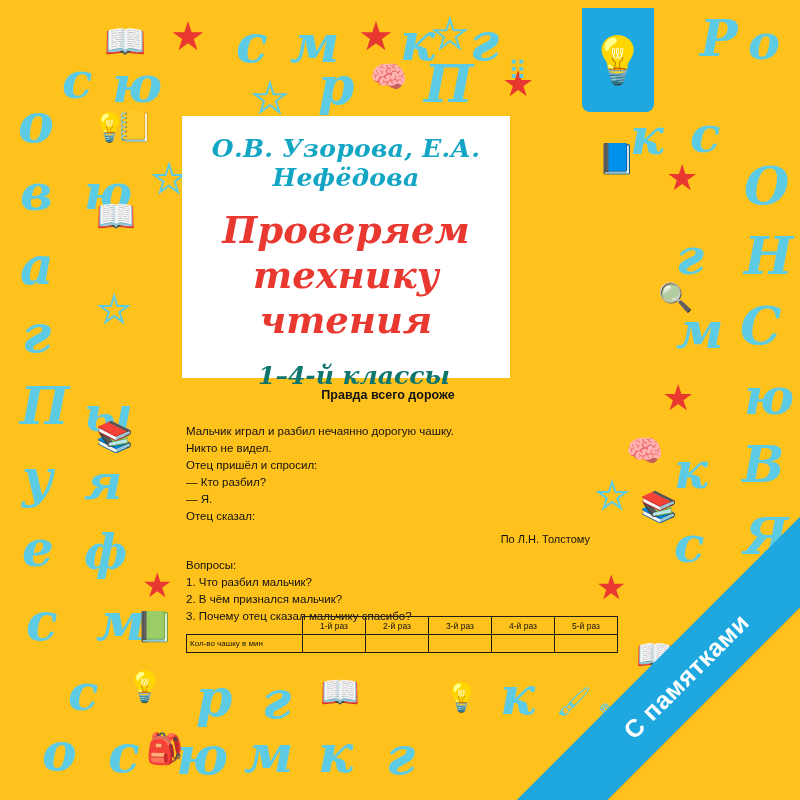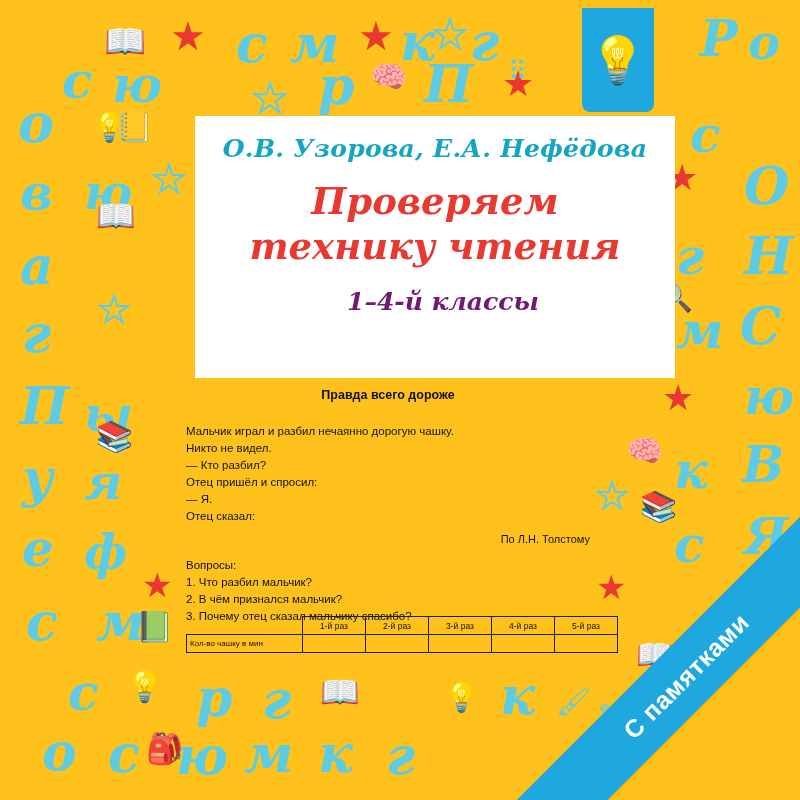--- a/index.html
+++ b/index.html
@@ -56,9 +56,9 @@
   
   .title-card {
     position: absolute;
-    left: 195px;
+    left: 182px;
     top: 116px;
-    width: 480px;
+    width: 328px;
     height: 262px;
     background: #ffffff;
     box-shadow: 0 0 0 1px rgba(0,0,0,0.02);

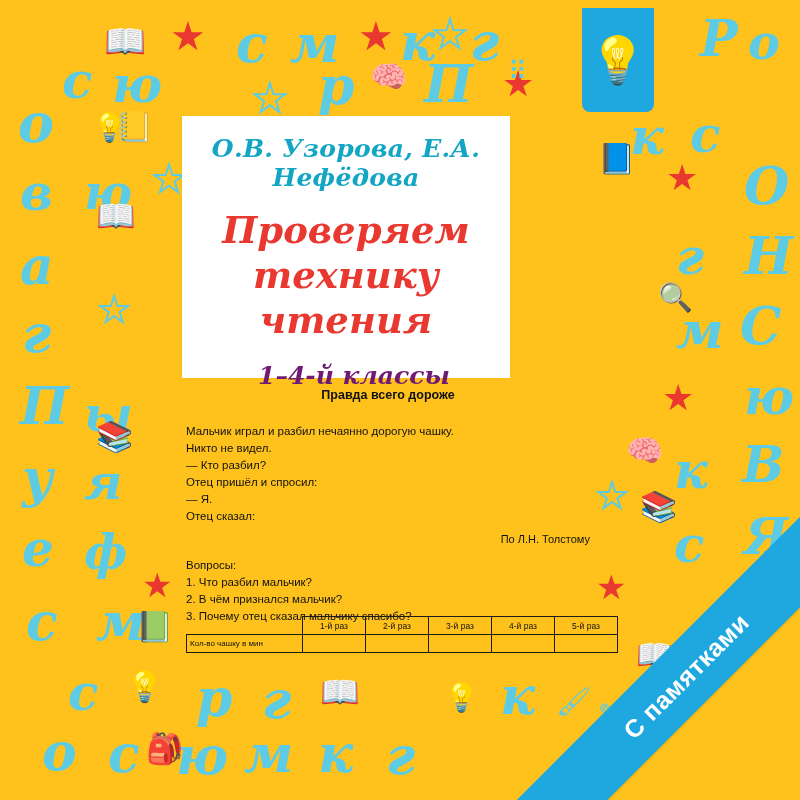--- a/index.html
+++ b/index.html
@@ -90,7 +90,7 @@
     font-style: italic;
     font-weight: 700;
     font-size: 25px;
-    color: #701a75;
+    color: #0f766e;
     padding-left: 16px;
   }
 

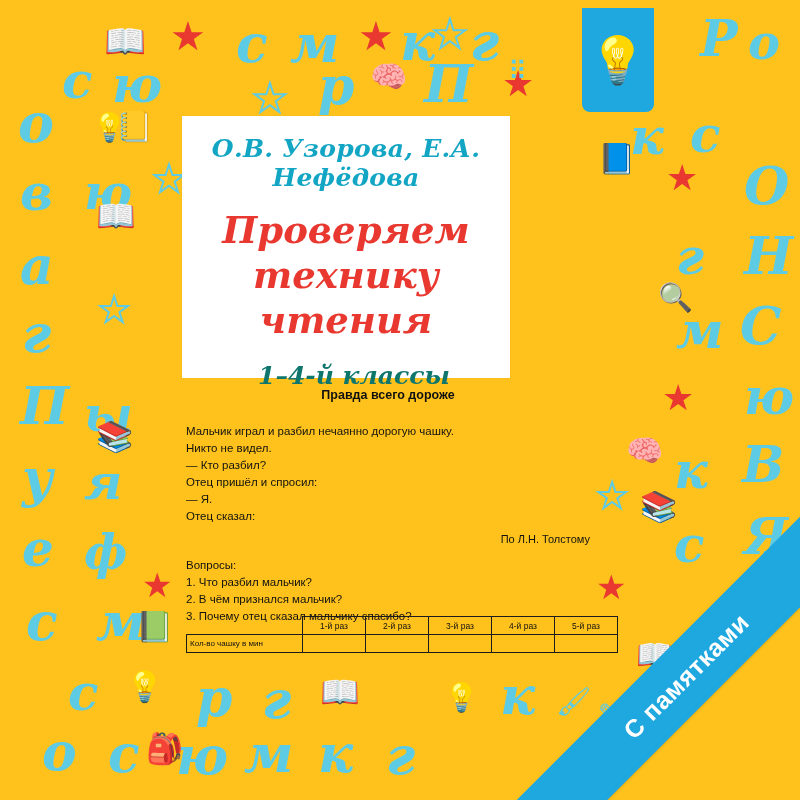--- a/index.html
+++ b/index.html
@@ -303,8 +303,8 @@
       <div class="story-title">Правда всего дороже</div>
       <div class="story-line">Мальчик играл и разбил нечаянно дорогую чашку.</div>
       <div class="story-line">Никто не видел.</div>
+      <div class="story-line">Отец пришёл и спросил:</div>
       <div class="story-line">— Кто разбил?</div>
-      <div class="story-line">Отец пришёл и спросил:</div>
       <div class="story-line">— Я.</div>
       <div class="story-line">Отец сказал:</div>
       <div class="story-author">По Л.Н. Толстому</div>

